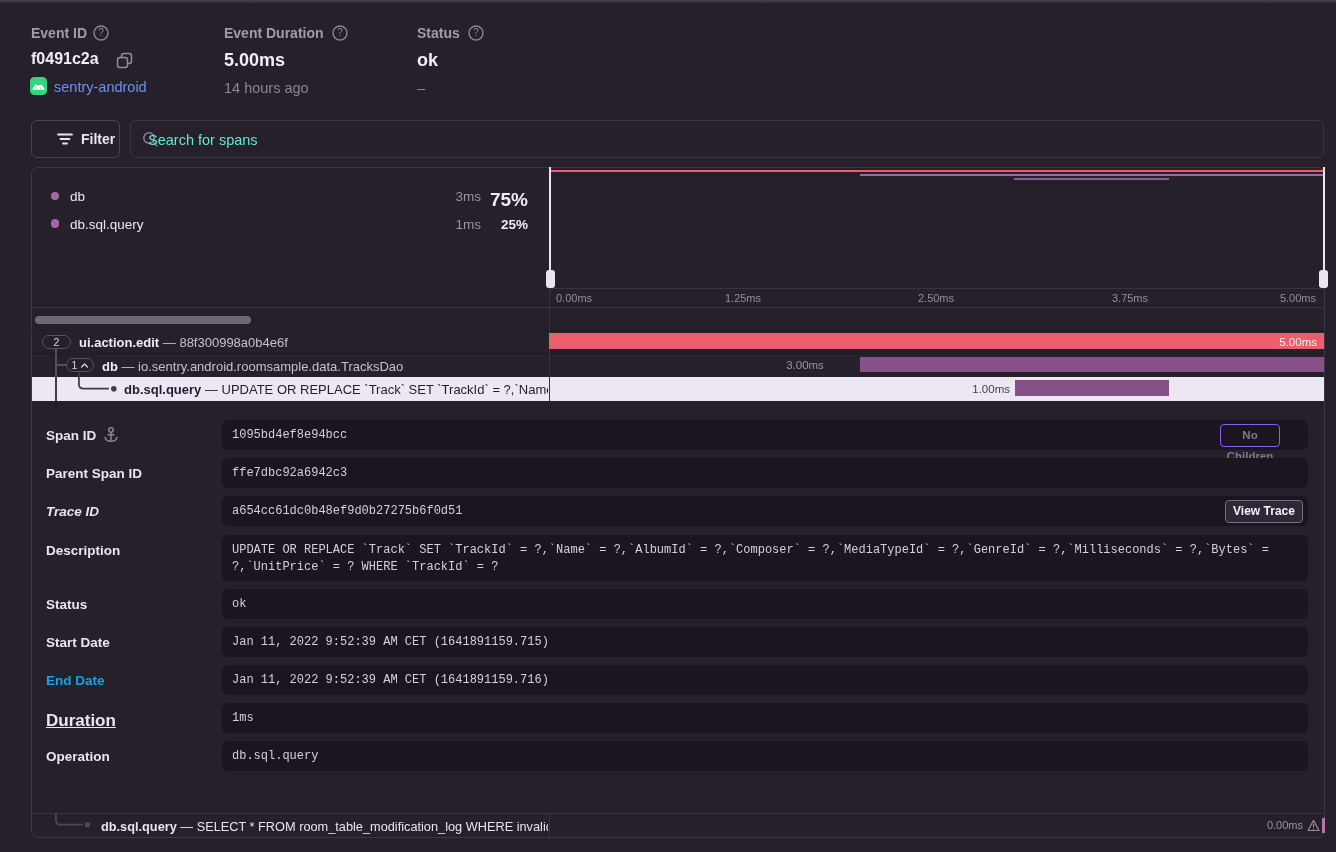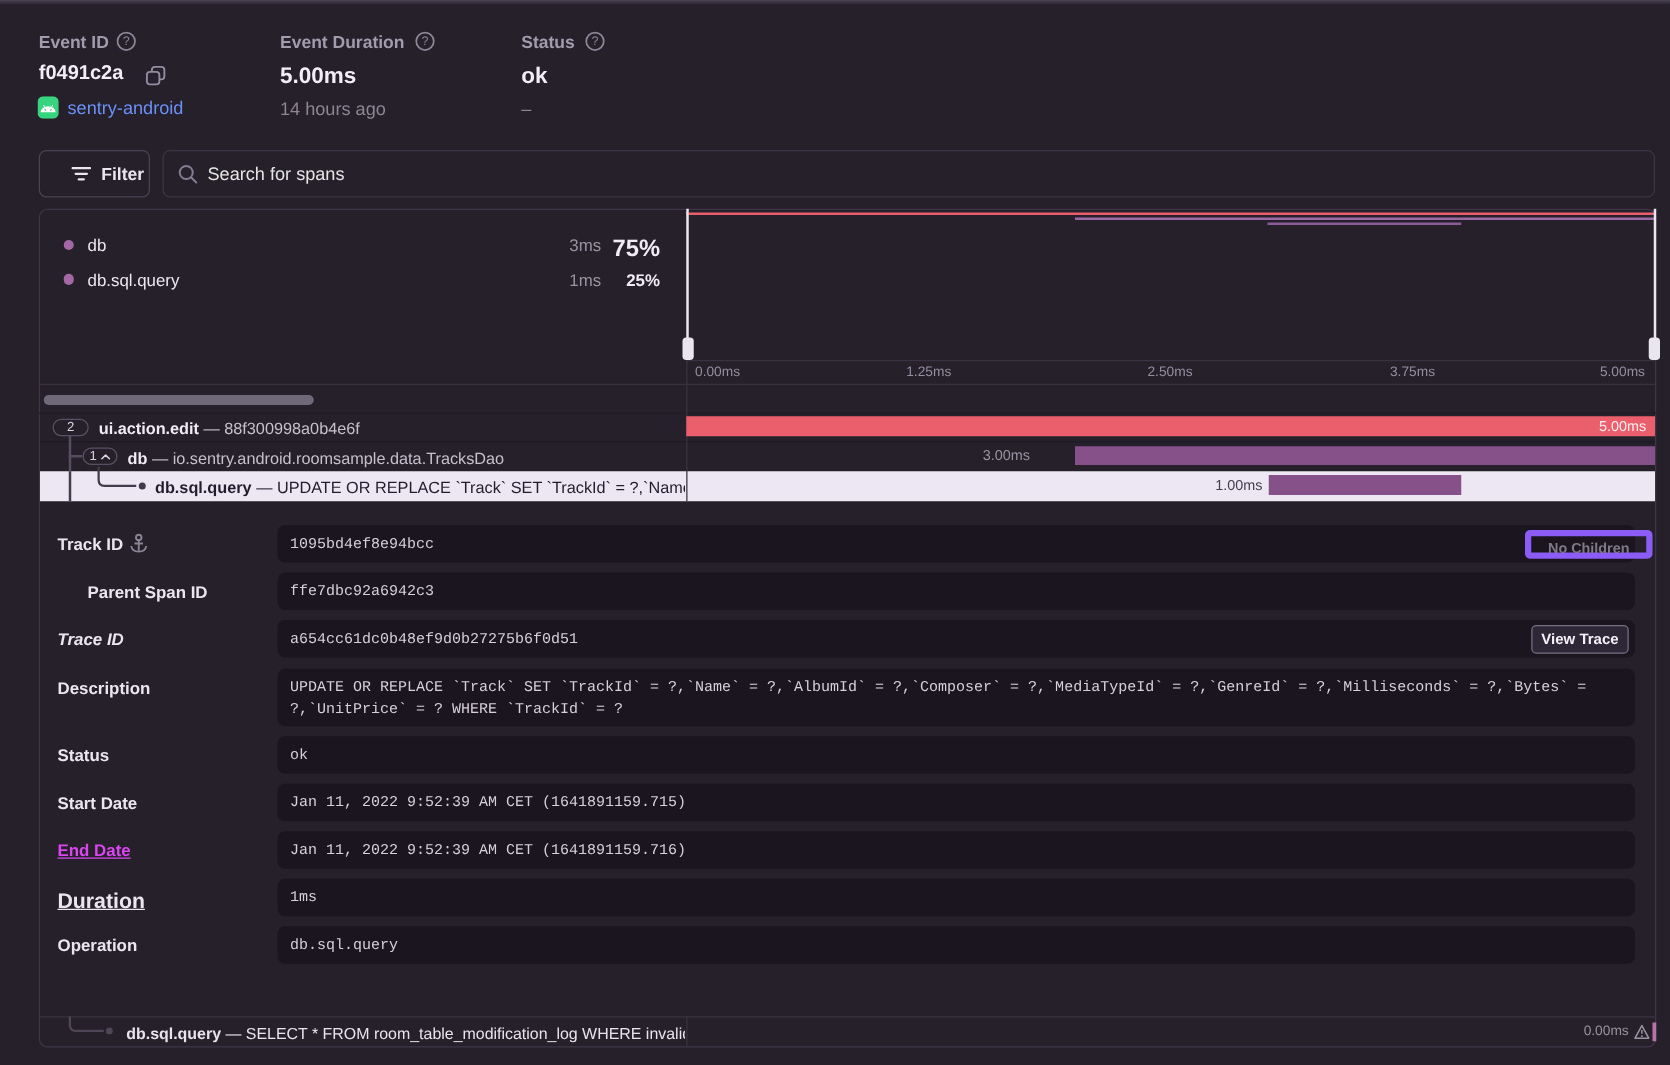--- a/index.html
+++ b/index.html
@@ -67,7 +67,7 @@
   <circle cx="7" cy="7" r="5.2" fill="none" stroke="#847c92" stroke-width="1.6"></circle>
   <line x1="11" y1="11" x2="15" y2="15" stroke="#847c92" stroke-width="1.6" stroke-linecap="round"></line>
 </svg>
-<div class="abs" style="left:166px;top:132px;font-size:14.5px;color:#e5e5e5;text-align:center;">Search for spans</div>
+<div class="abs" style="left:148px;top:132px;font-size:14.5px;color:#5eead4;text-align:center;">Search for spans</div>
 
 <div class="abs" style="left:31px;top:167px;width:1294px;height:671px;border:1px solid #3e3648;border-radius:7px;"></div>
 

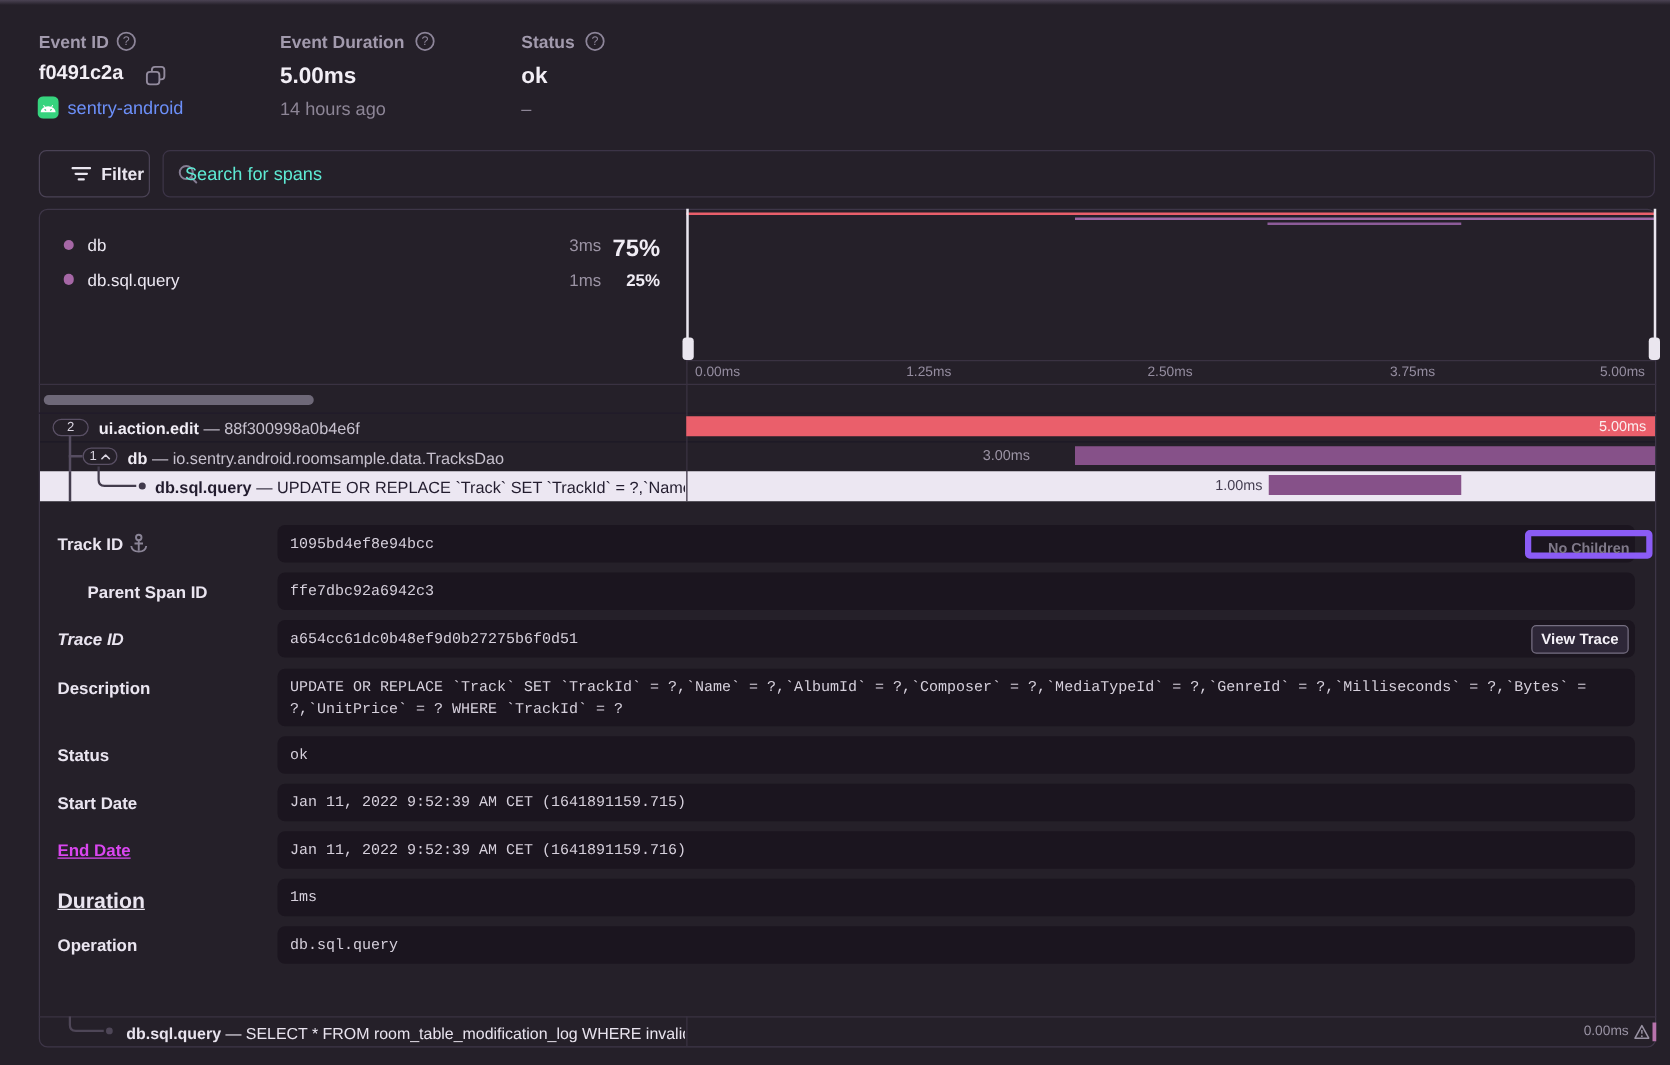--- a/index.html
+++ b/index.html
@@ -137,7 +137,7 @@
 
 <div id="details">
 
-  <div class="abs b" style="left:46px;top:428px;font-size:13.5px;color:#eae5f0;">Track ID</div>
+  <div class="abs b" style="left:46px;top:428px;font-size:13.5px;color:#eae5f0;">Span ID</div>
   <svg class="abs" style="left:102px;top:426px;" width="18" height="18" viewBox="0 0 18 18">
     <circle cx="9" cy="4" r="2.2" fill="none" stroke="#8a8496" stroke-width="1.5"></circle>
     <line x1="9" y1="6.2" x2="9" y2="14.5" stroke="#8a8496" stroke-width="1.5"></line>

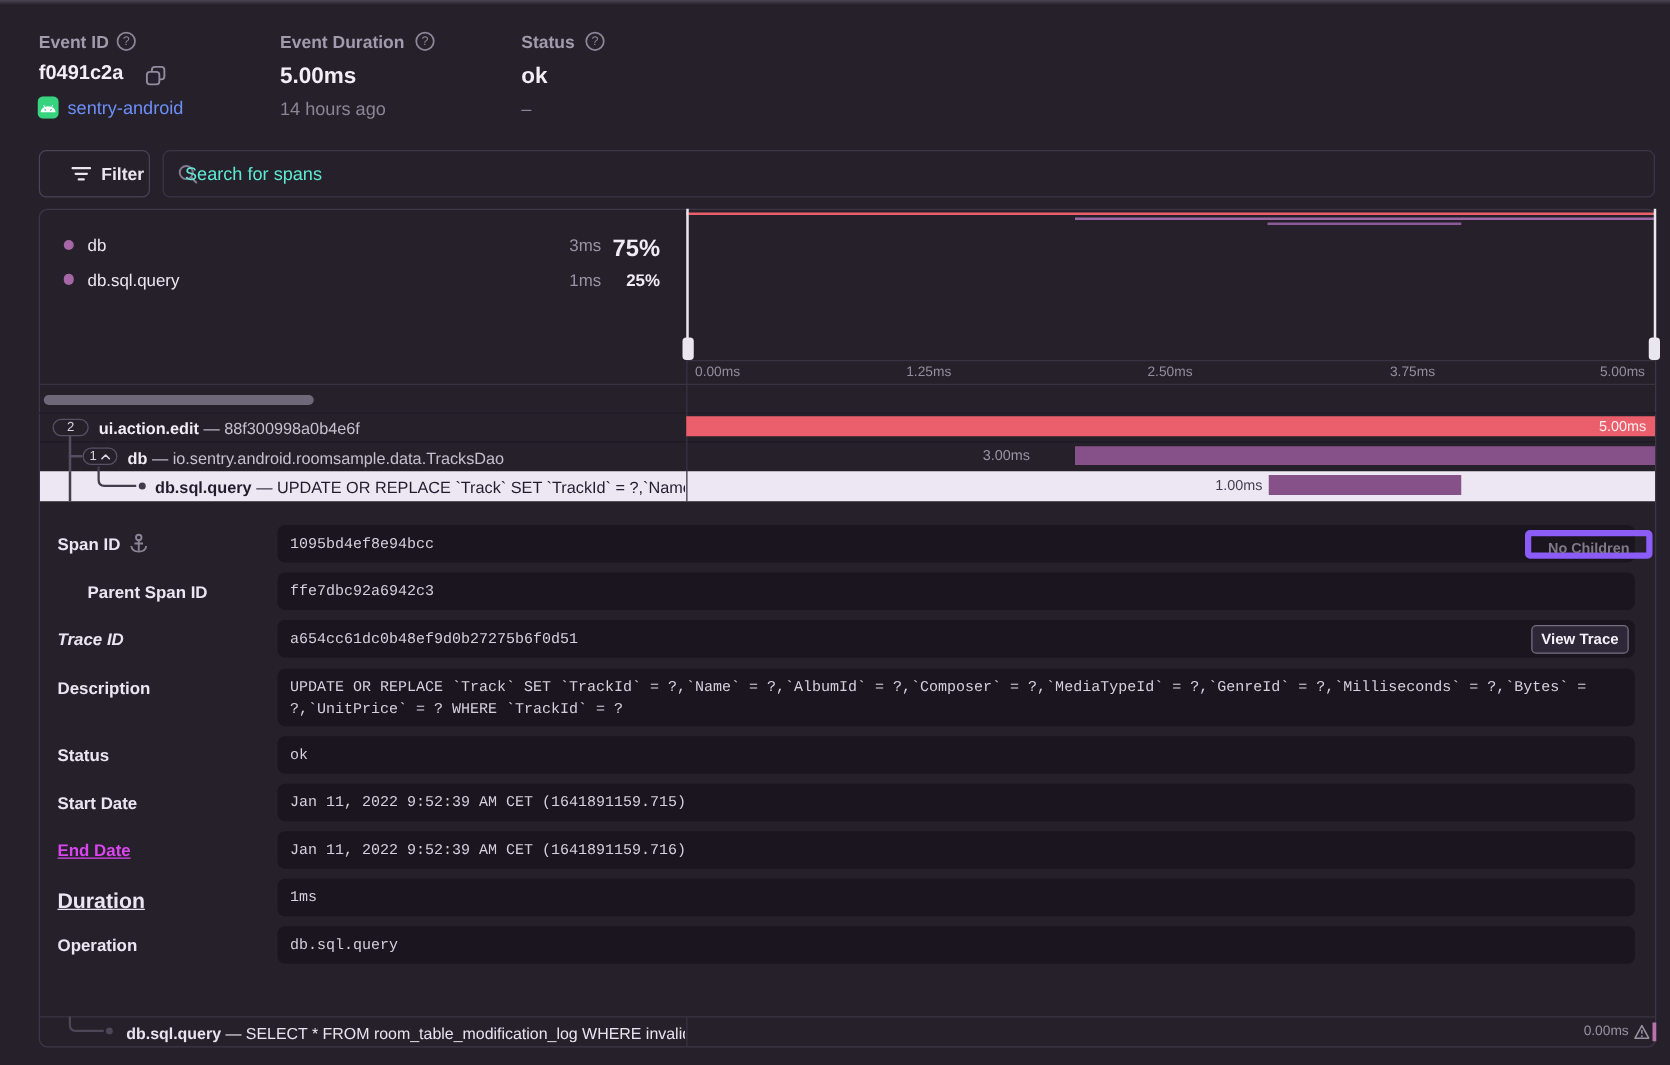--- a/index.html
+++ b/index.html
@@ -146,7 +146,7 @@
   </svg>
   <div class="abs" style="left:222px;top:420px;width:1086px;height:30px;background:#1b151f;border-radius:6px;"></div>
   <div class="abs mono" style="left:232px;top:428px;font-size:12px;color:#d6d0dc;">1095bd4ef8e94bcc</div>
-  <div class="abs b" style="left:1220px;top:423.5px;width:102px;height:23px;border:5px solid #8b5cf6;border-radius:4px;font-size:11.5px;color:#7f7889;text-align:center;line-height:21px;">No Children</div>
+  <div class="abs b" style="left:1220px;top:423.5px;width:60px;height:23px;border:1px solid #8b5cf6;border-radius:4px;font-size:11.5px;color:#7f7889;text-align:center;line-height:21px;">No Children</div>
 
   <div class="abs b" style="left:46px;top:466px;font-size:13.5px;color:#eae5f0;margin-left:24px;">Parent Span ID</div>
   <div class="abs" style="left:222px;top:458px;width:1086px;height:30px;background:#1b151f;border-radius:6px;"></div>

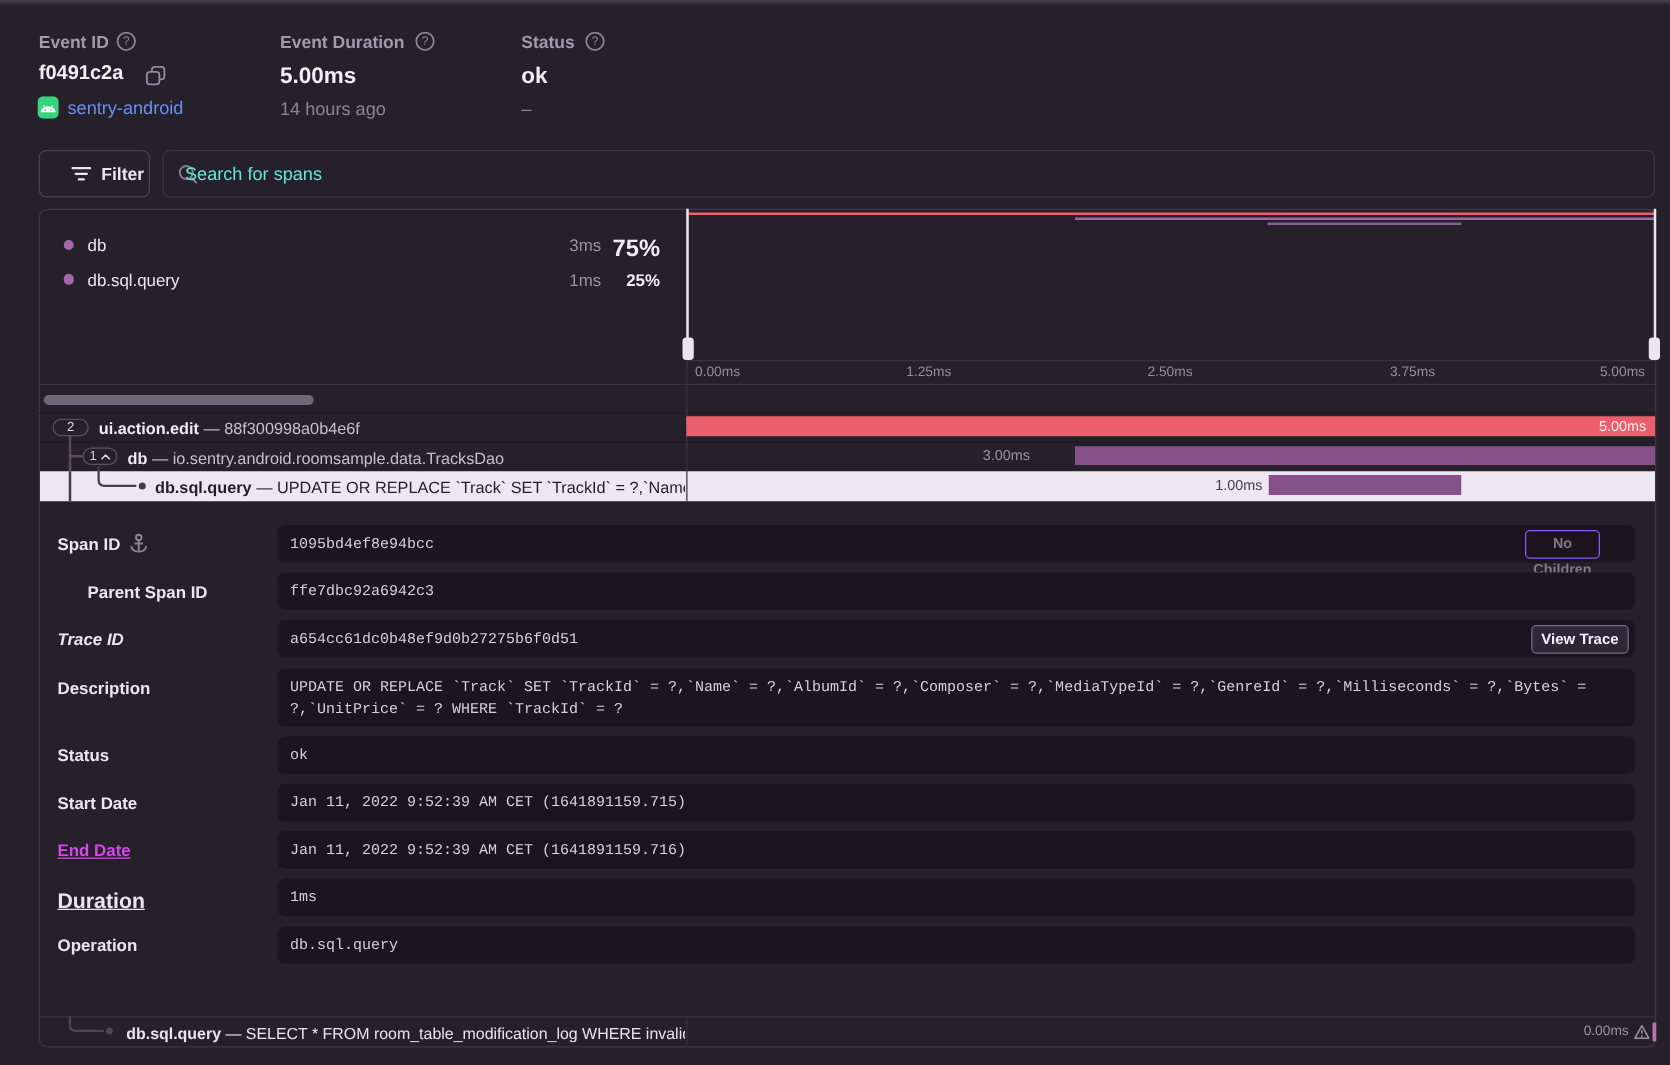--- a/index.html
+++ b/index.html
@@ -148,7 +148,7 @@
   <div class="abs mono" style="left:232px;top:428px;font-size:12px;color:#d6d0dc;">1095bd4ef8e94bcc</div>
   <div class="abs b" style="left:1220px;top:423.5px;width:60px;height:23px;border:1px solid #8b5cf6;border-radius:4px;font-size:11.5px;color:#7f7889;text-align:center;line-height:21px;">No Children</div>
 
-  <div class="abs b" style="left:46px;top:466px;font-size:13.5px;color:#eae5f0;margin-left:24px;">Parent Span ID</div>
+  <div class="abs b" style="left:46px;top:466px;font-size:13.5px;color:#eae5f0;">Parent Span ID</div>
   <div class="abs" style="left:222px;top:458px;width:1086px;height:30px;background:#1b151f;border-radius:6px;"></div>
   <div class="abs mono" style="left:232px;top:466px;font-size:12px;color:#d6d0dc;">ffe7dbc92a6942c3</div>
 

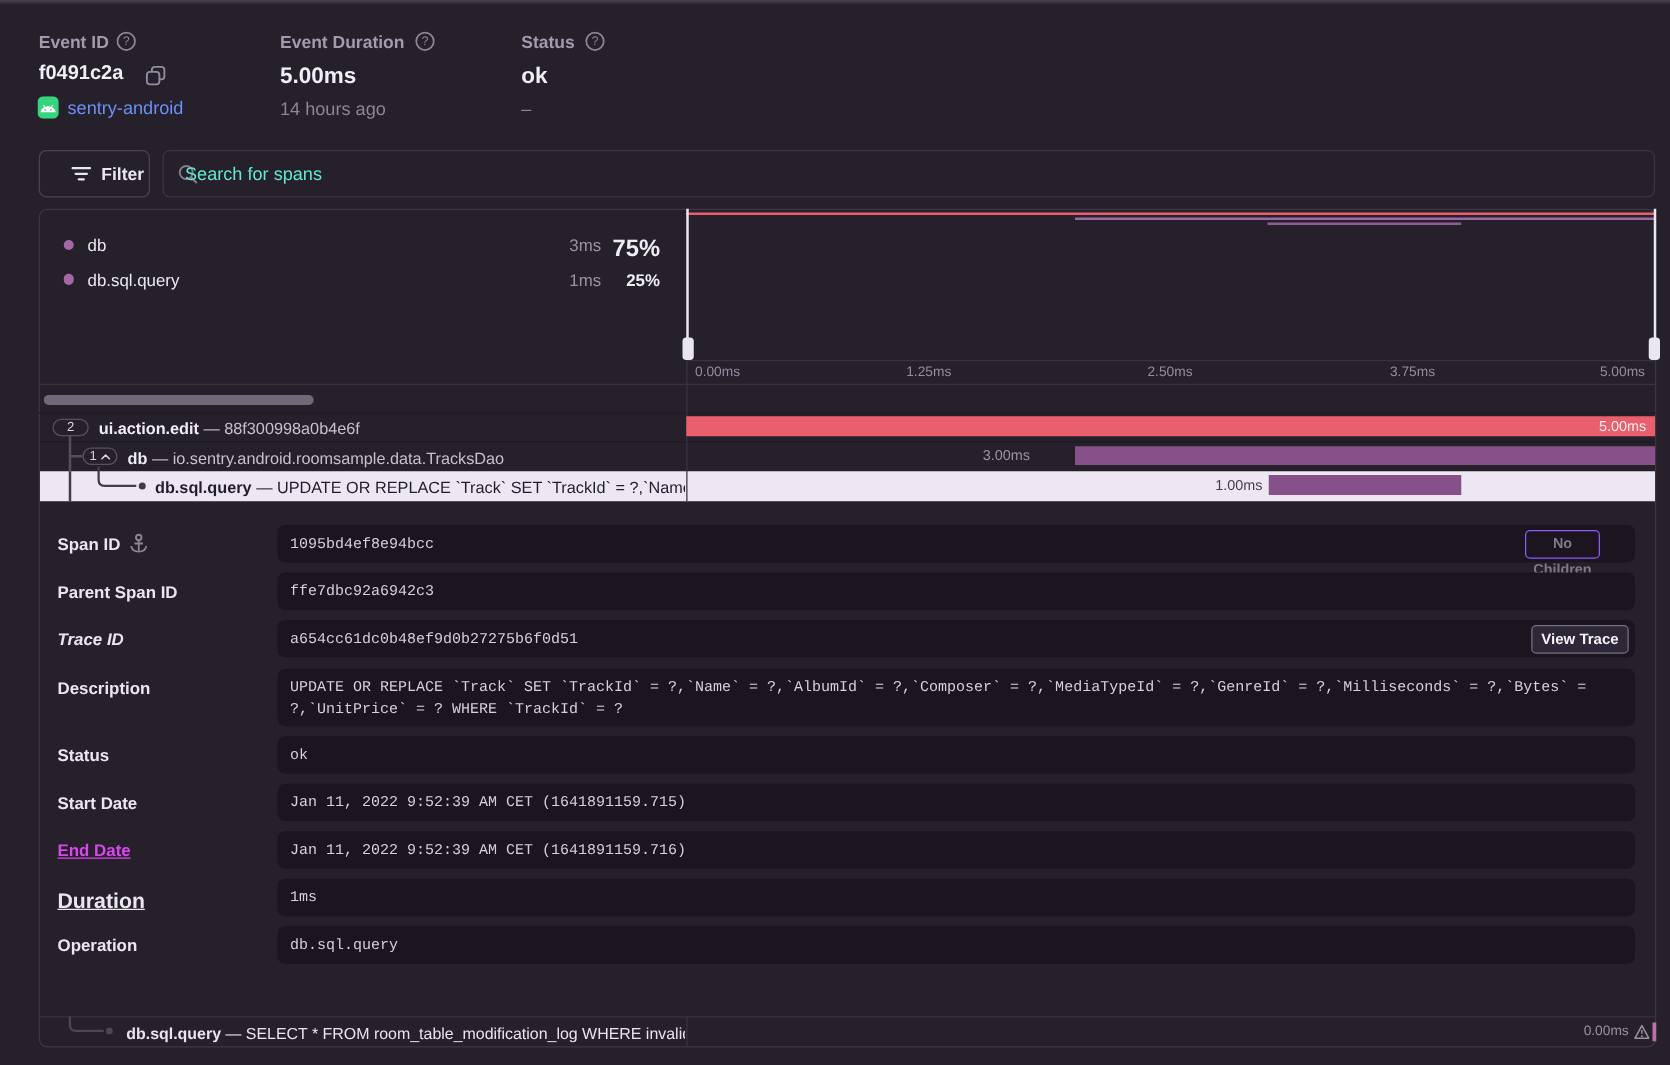--- a/index.html
+++ b/index.html
@@ -170,7 +170,7 @@
   <div class="abs" style="left:222px;top:627px;width:1086px;height:30px;background:#1b151f;border-radius:6px;"></div>
   <div class="abs mono" style="left:232px;top:635px;font-size:12px;color:#d6d0dc;">Jan 11, 2022 9:52:39 AM CET (1641891159.715)</div>
 
-  <div class="abs b" style="left:46px;top:673px;font-size:13.5px;color:#d946ef;text-decoration:underline;">End Date</div>
+  <div class="abs b" style="left:46px;top:673px;font-size:13.5px;color:#0ea5e9;">End Date</div>
   <div class="abs" style="left:222px;top:665px;width:1086px;height:30px;background:#1b151f;border-radius:6px;"></div>
   <div class="abs mono" style="left:232px;top:673px;font-size:12px;color:#d6d0dc;">Jan 11, 2022 9:52:39 AM CET (1641891159.716)</div>
 

